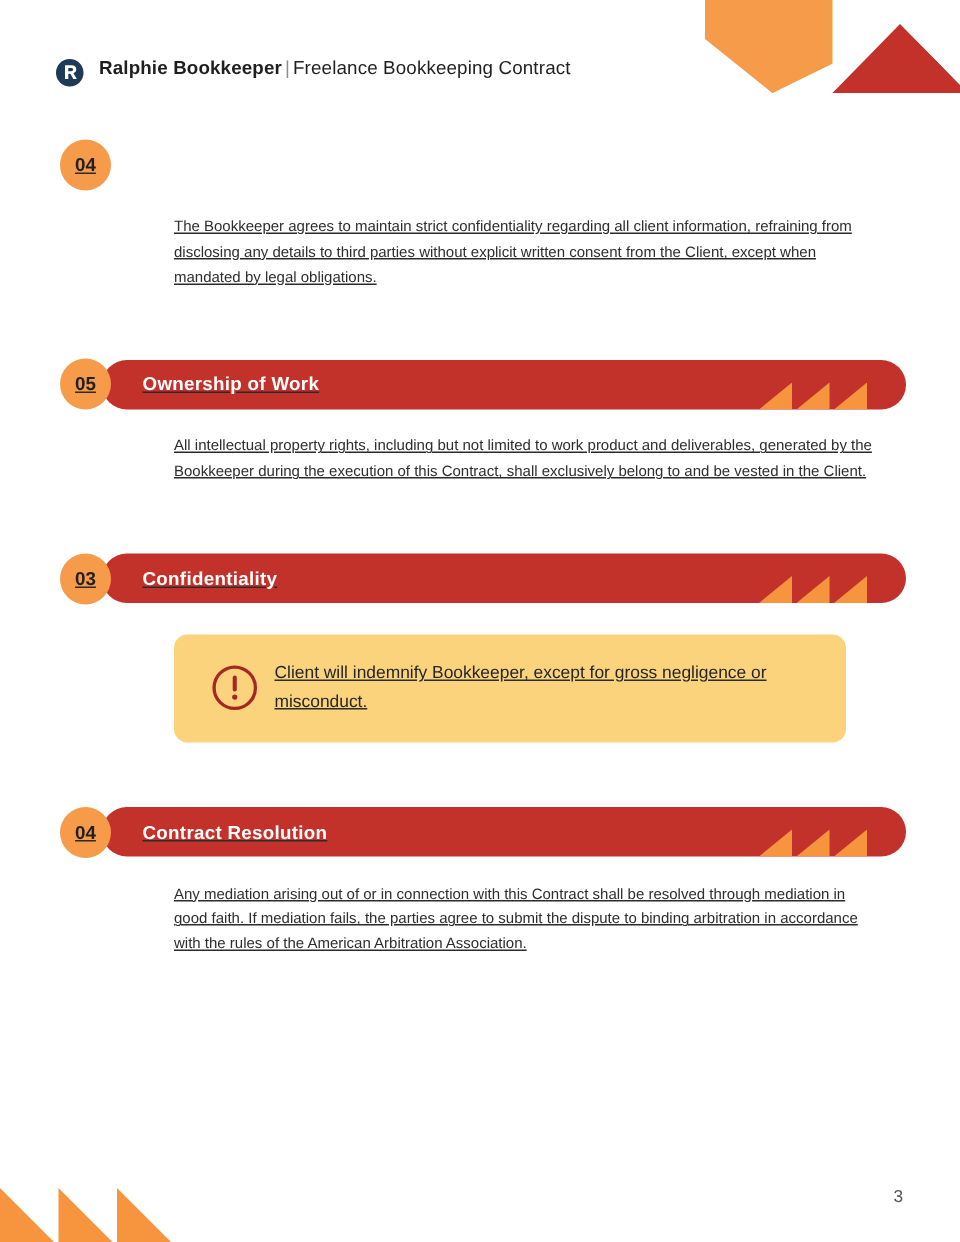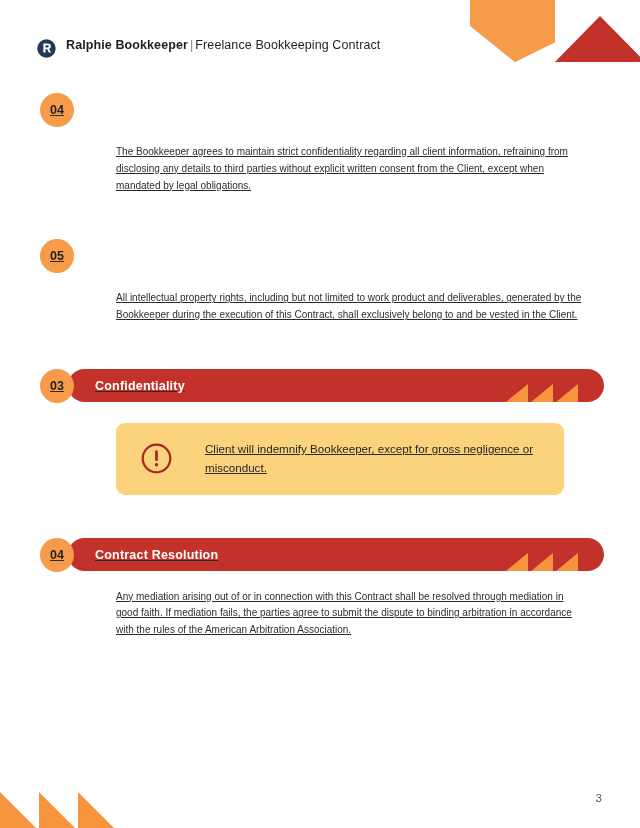--- a/index.html
+++ b/index.html
@@ -208,6 +208,14 @@
   <div class="section">
     <div class="section-head">
       <div class="num-badge">05</div>
+      <div class="title-bar">
+        <span class="section-title">Ownership of Work</span>
+        <svg class="bar-accents" viewBox="0 0 72 18" preserveAspectRatio="none" xmlns="http://www.w3.org/2000/svg">
+          <polygon points="0,18 22,18 22,0" fill="#f7953f"></polygon>
+          <polygon points="25,18 47,18 47,0" fill="#f7953f"></polygon>
+          <polygon points="50,18 72,18 72,0" fill="#f7953f"></polygon>
+        </svg>
+      </div>
     </div>
     <div class="section-body">All intellectual property rights, including but not limited to work product and deliverables, generated by the Bookkeeper during the execution of this Contract, shall exclusively belong to and be vested in the Client.</div>
   </div>

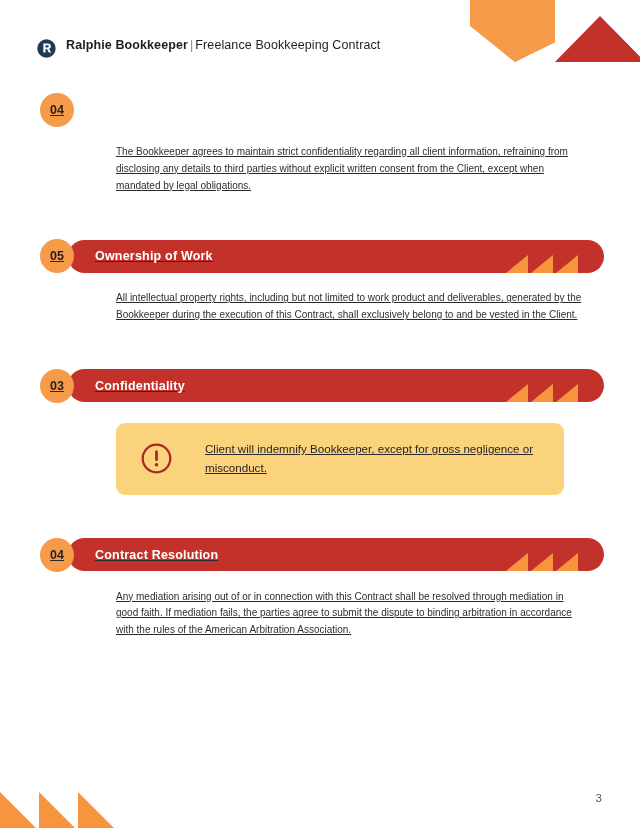--- a/index.html
+++ b/index.html
@@ -146,7 +146,7 @@
     border-radius: 9px;
     display: flex;
     align-items: center;
-    gap: 32px;
+    gap: 10px;
     padding: 17px 22px 17px 24px;
     box-sizing: border-box;
   }

